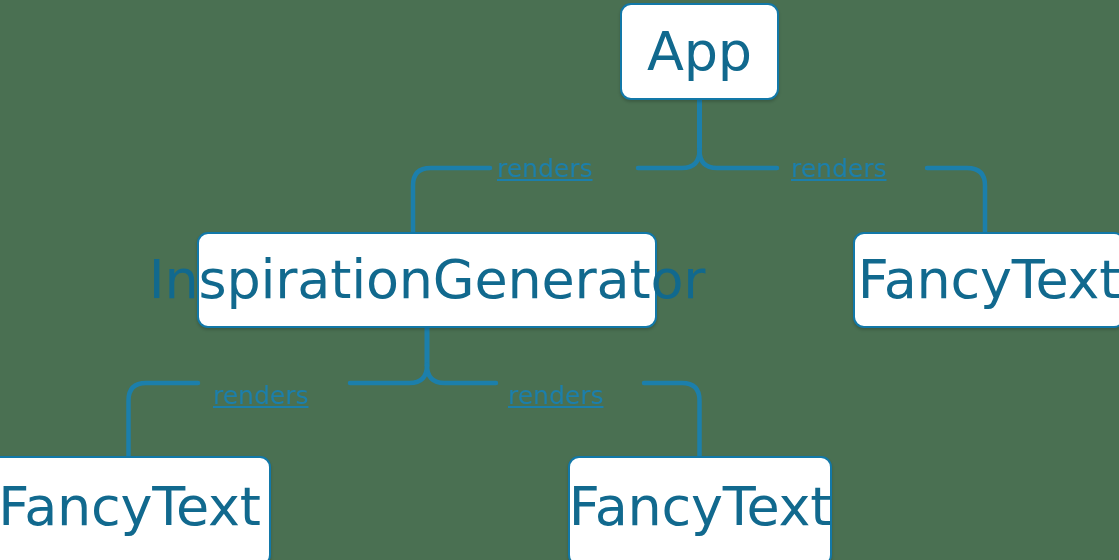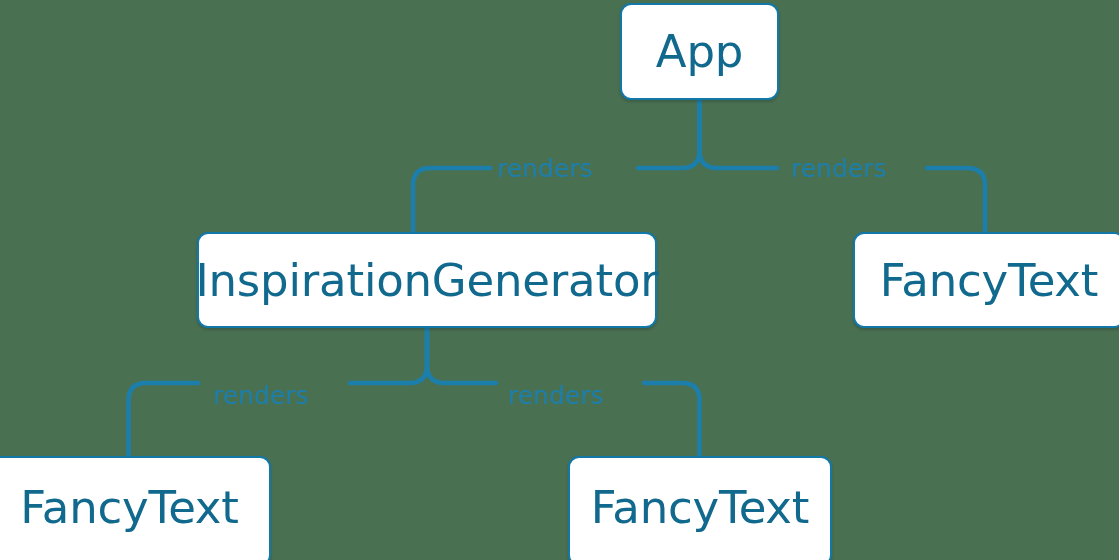--- a/index.html
+++ b/index.html
@@ -38,7 +38,7 @@
   }
   .node-label {
     color: #11698e;
-    font-size: 45px;
+    font-size: 54px;
     font-weight: 400;
     letter-spacing: -0.2px;
     line-height: 1;

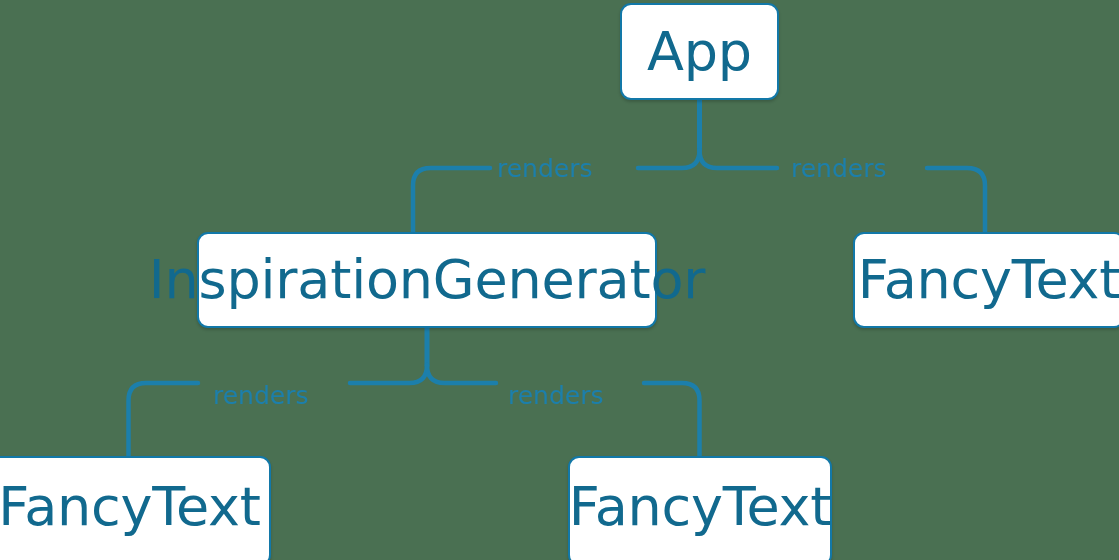--- a/index.html
+++ b/index.html
@@ -52,6 +52,7 @@
     line-height: 1;
     white-space: nowrap;
     z-index: 3;
+    text-decoration: underline;
   }
   .n-app            { left: 620px; top: 3px;   width: 159px; height: 97px; }
   .n-inspiration    { left: 197px; top: 232px; width: 460px; height: 96px; }

